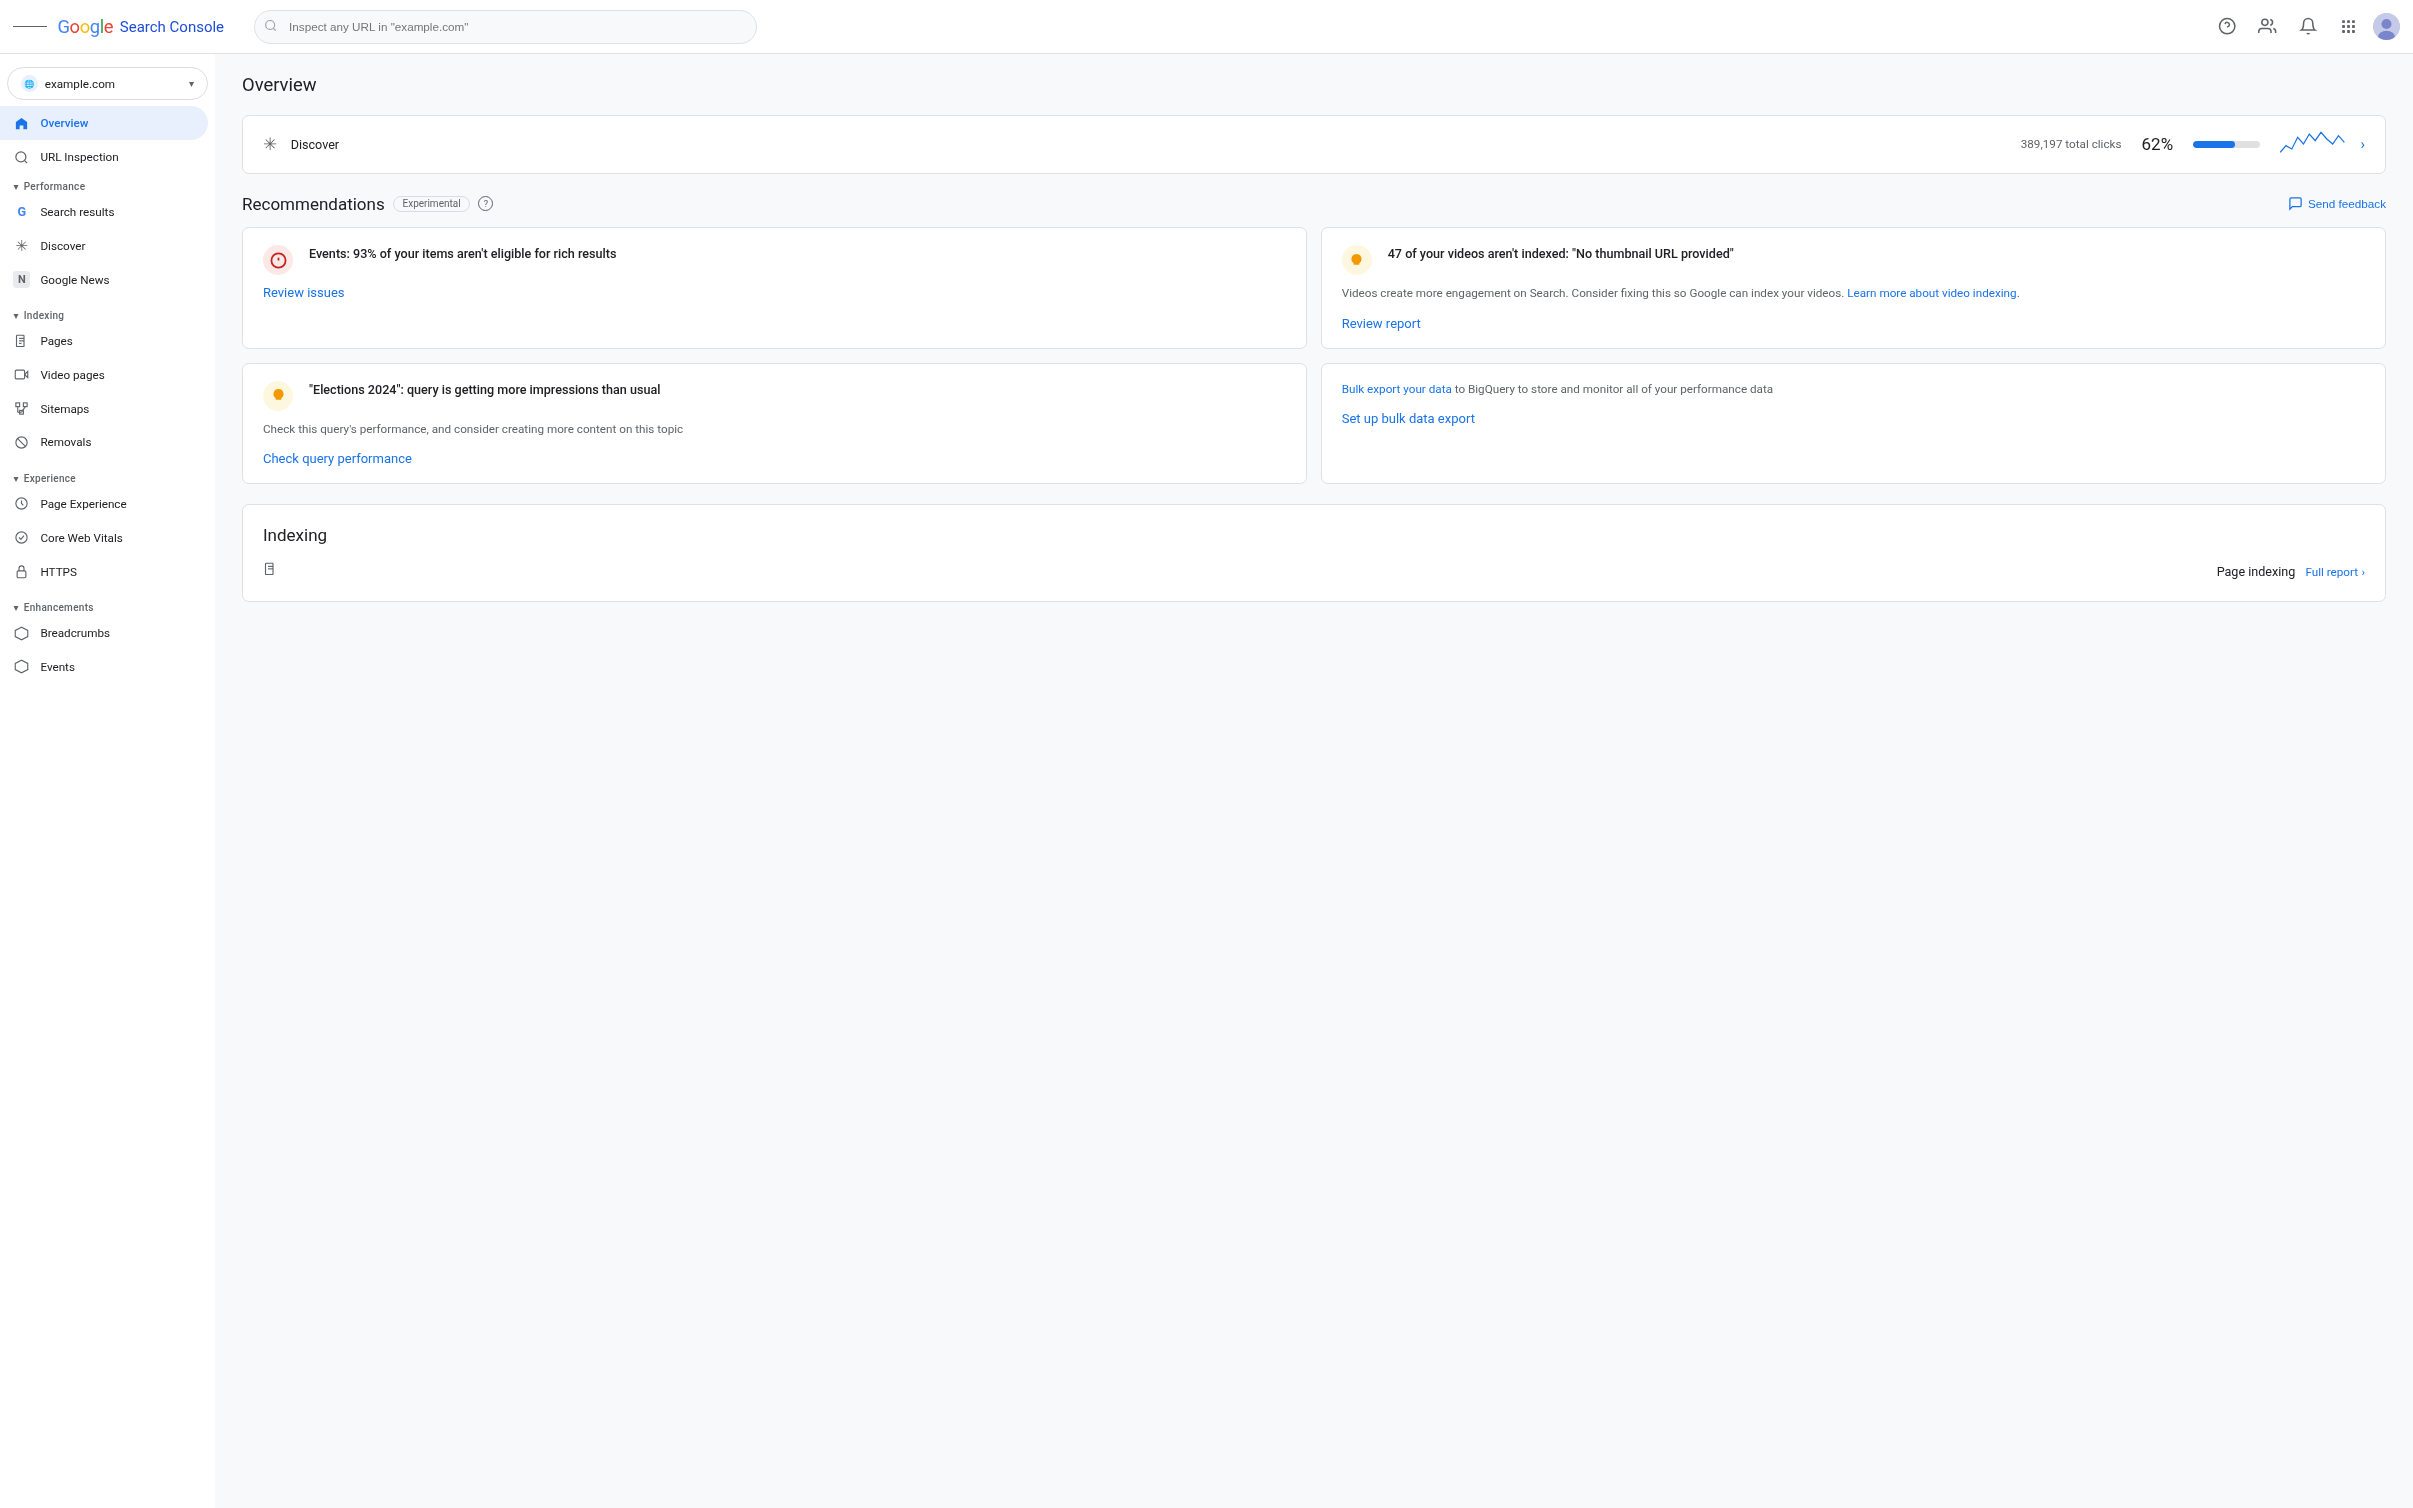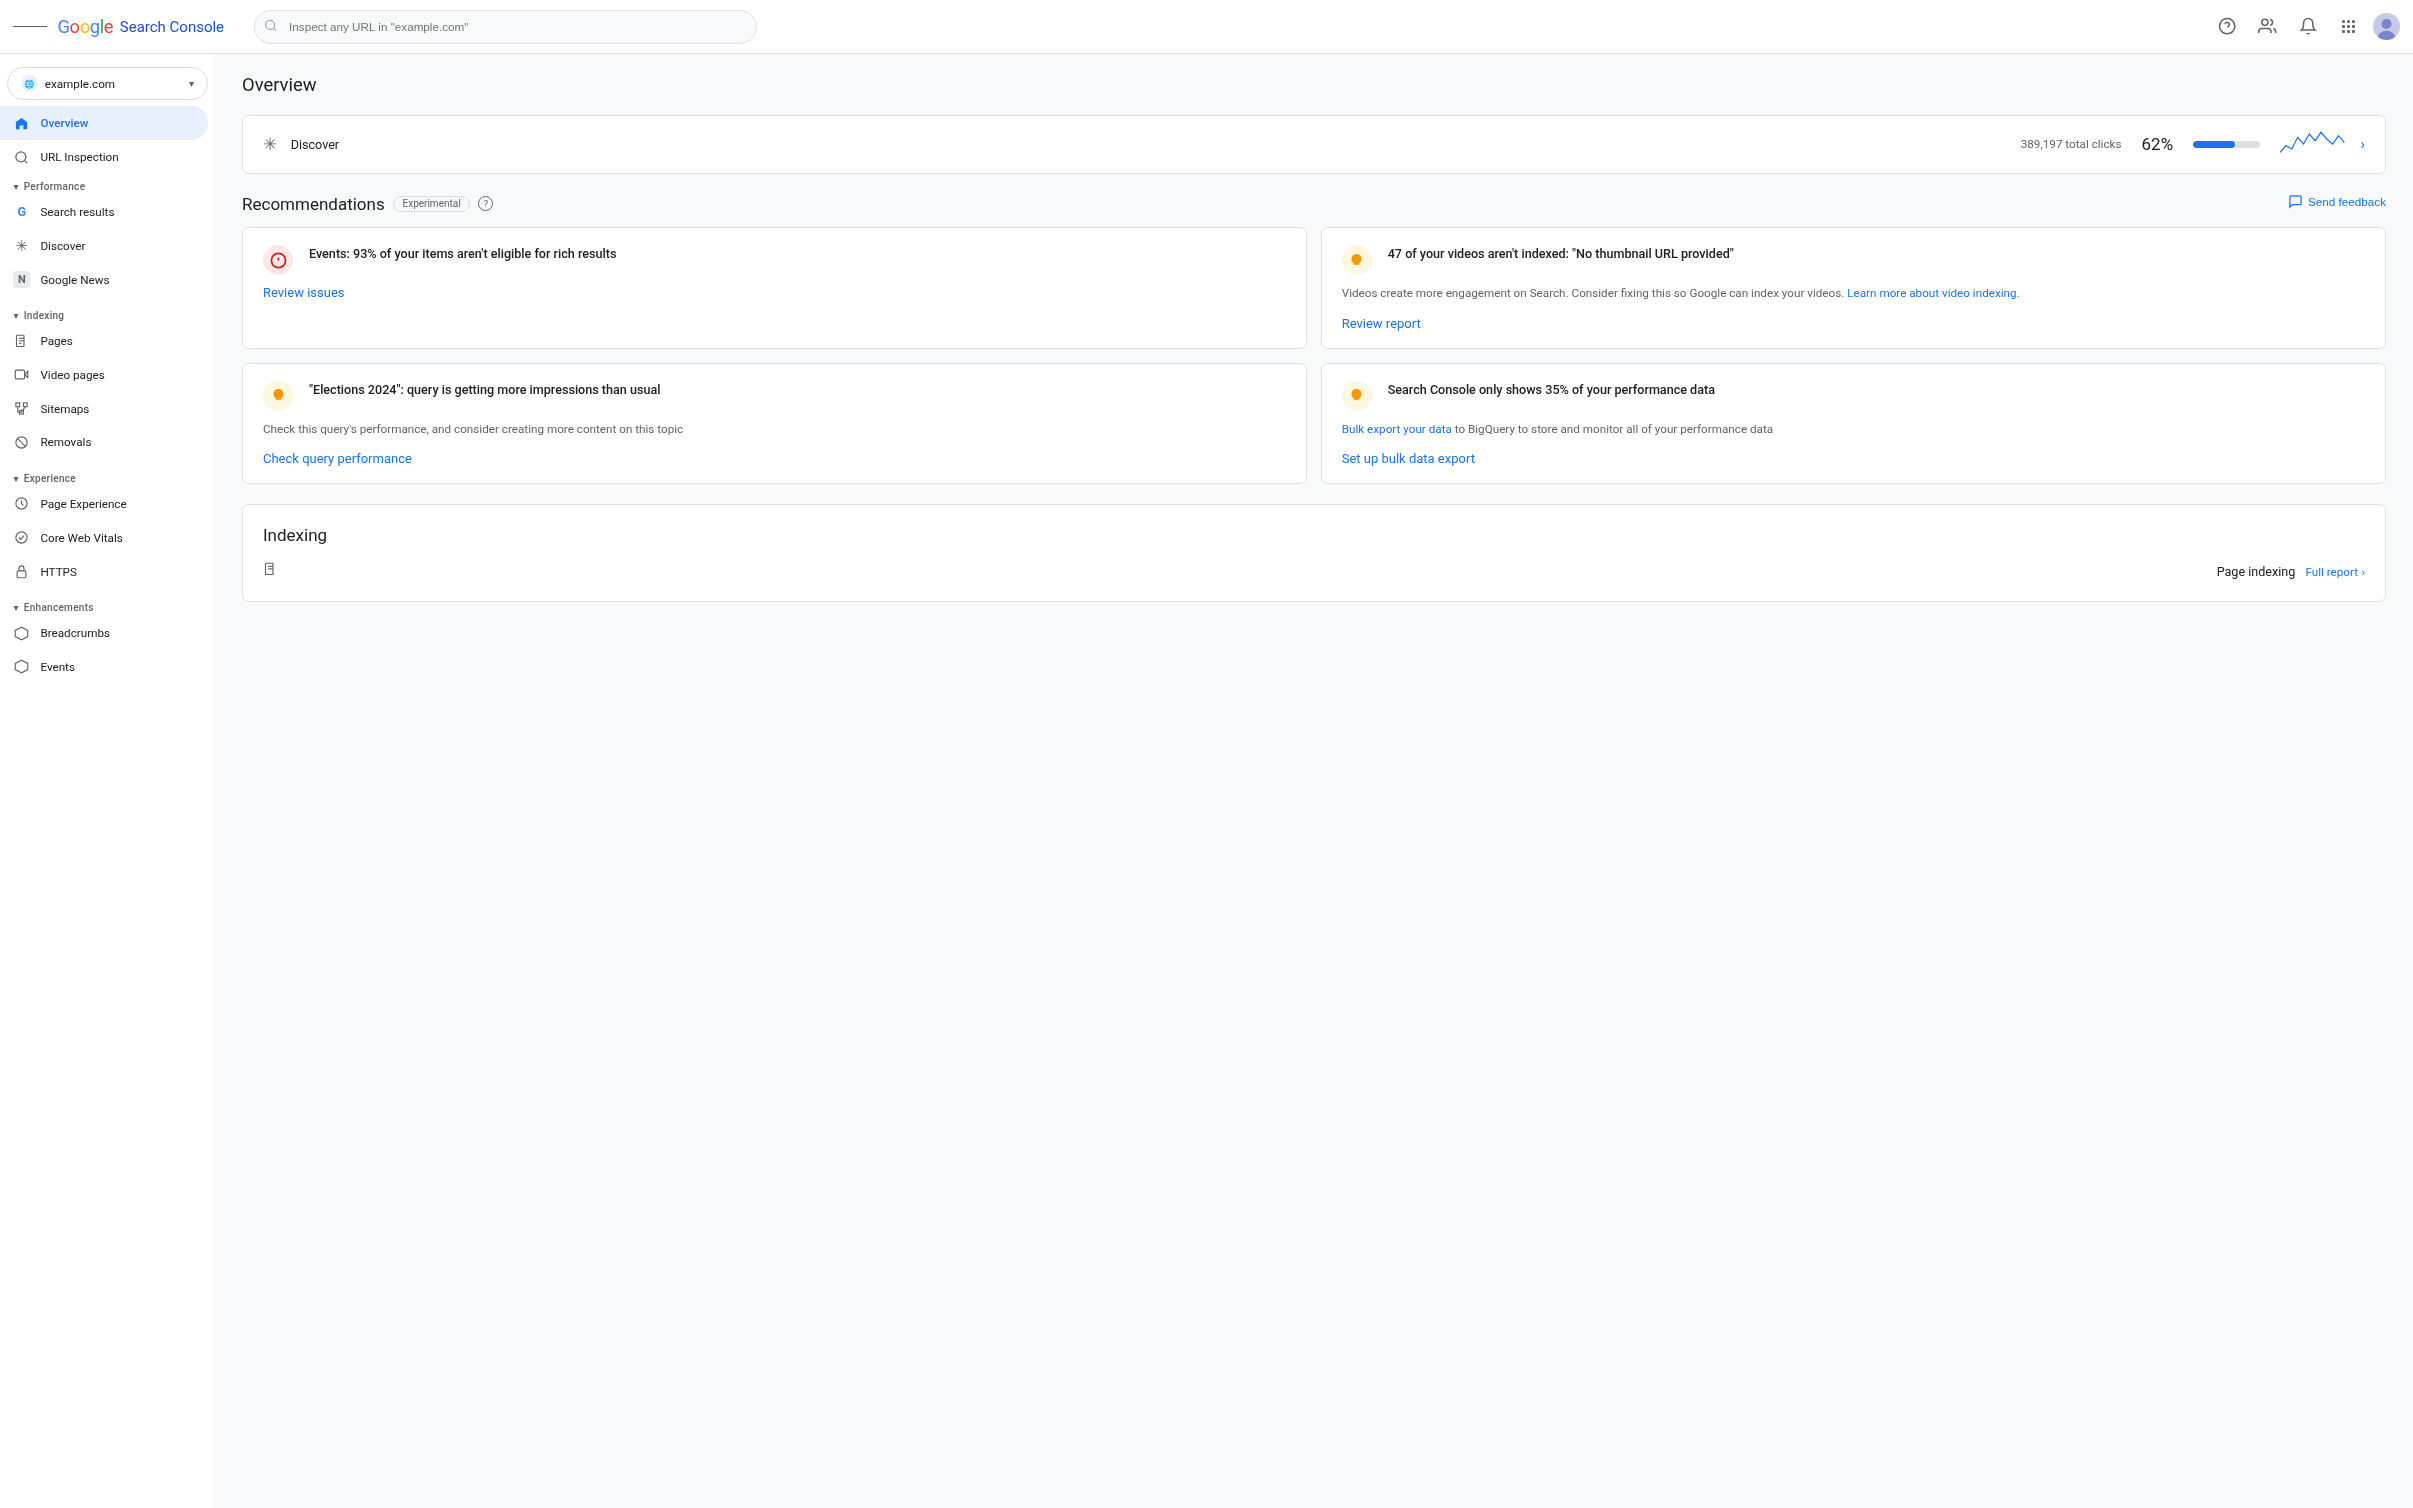--- a/index.html
+++ b/index.html
@@ -57,7 +57,7 @@
     .discover-arrow { color: #1a73e8; font-size: 15px; cursor: pointer; }
 
     
-    .section-header { display: flex; align-items: flex-start; justify-content: space-between; margin-bottom: 13.4px; }
+    .section-header { display: flex; align-items: center; justify-content: space-between; margin-bottom: 13.4px; }
     .section-title { font-size: 17px; font-weight: 400; color: #202124; display: flex; align-items: center; gap: 8.4px; }
     .experimental-badge { font-size: 10px; border: 0.8px solid #dadce0; border-radius: 10px; padding: 1.7px 8.4px; color: #5f6368; font-weight: 400; }
     .help-icon { width: 15px; height: 15px; border-radius: 50%; border: 0.8px solid #5f6368; display: flex; align-items: center; justify-content: center; font-size: 9.2px; color: #5f6368; cursor: pointer; }

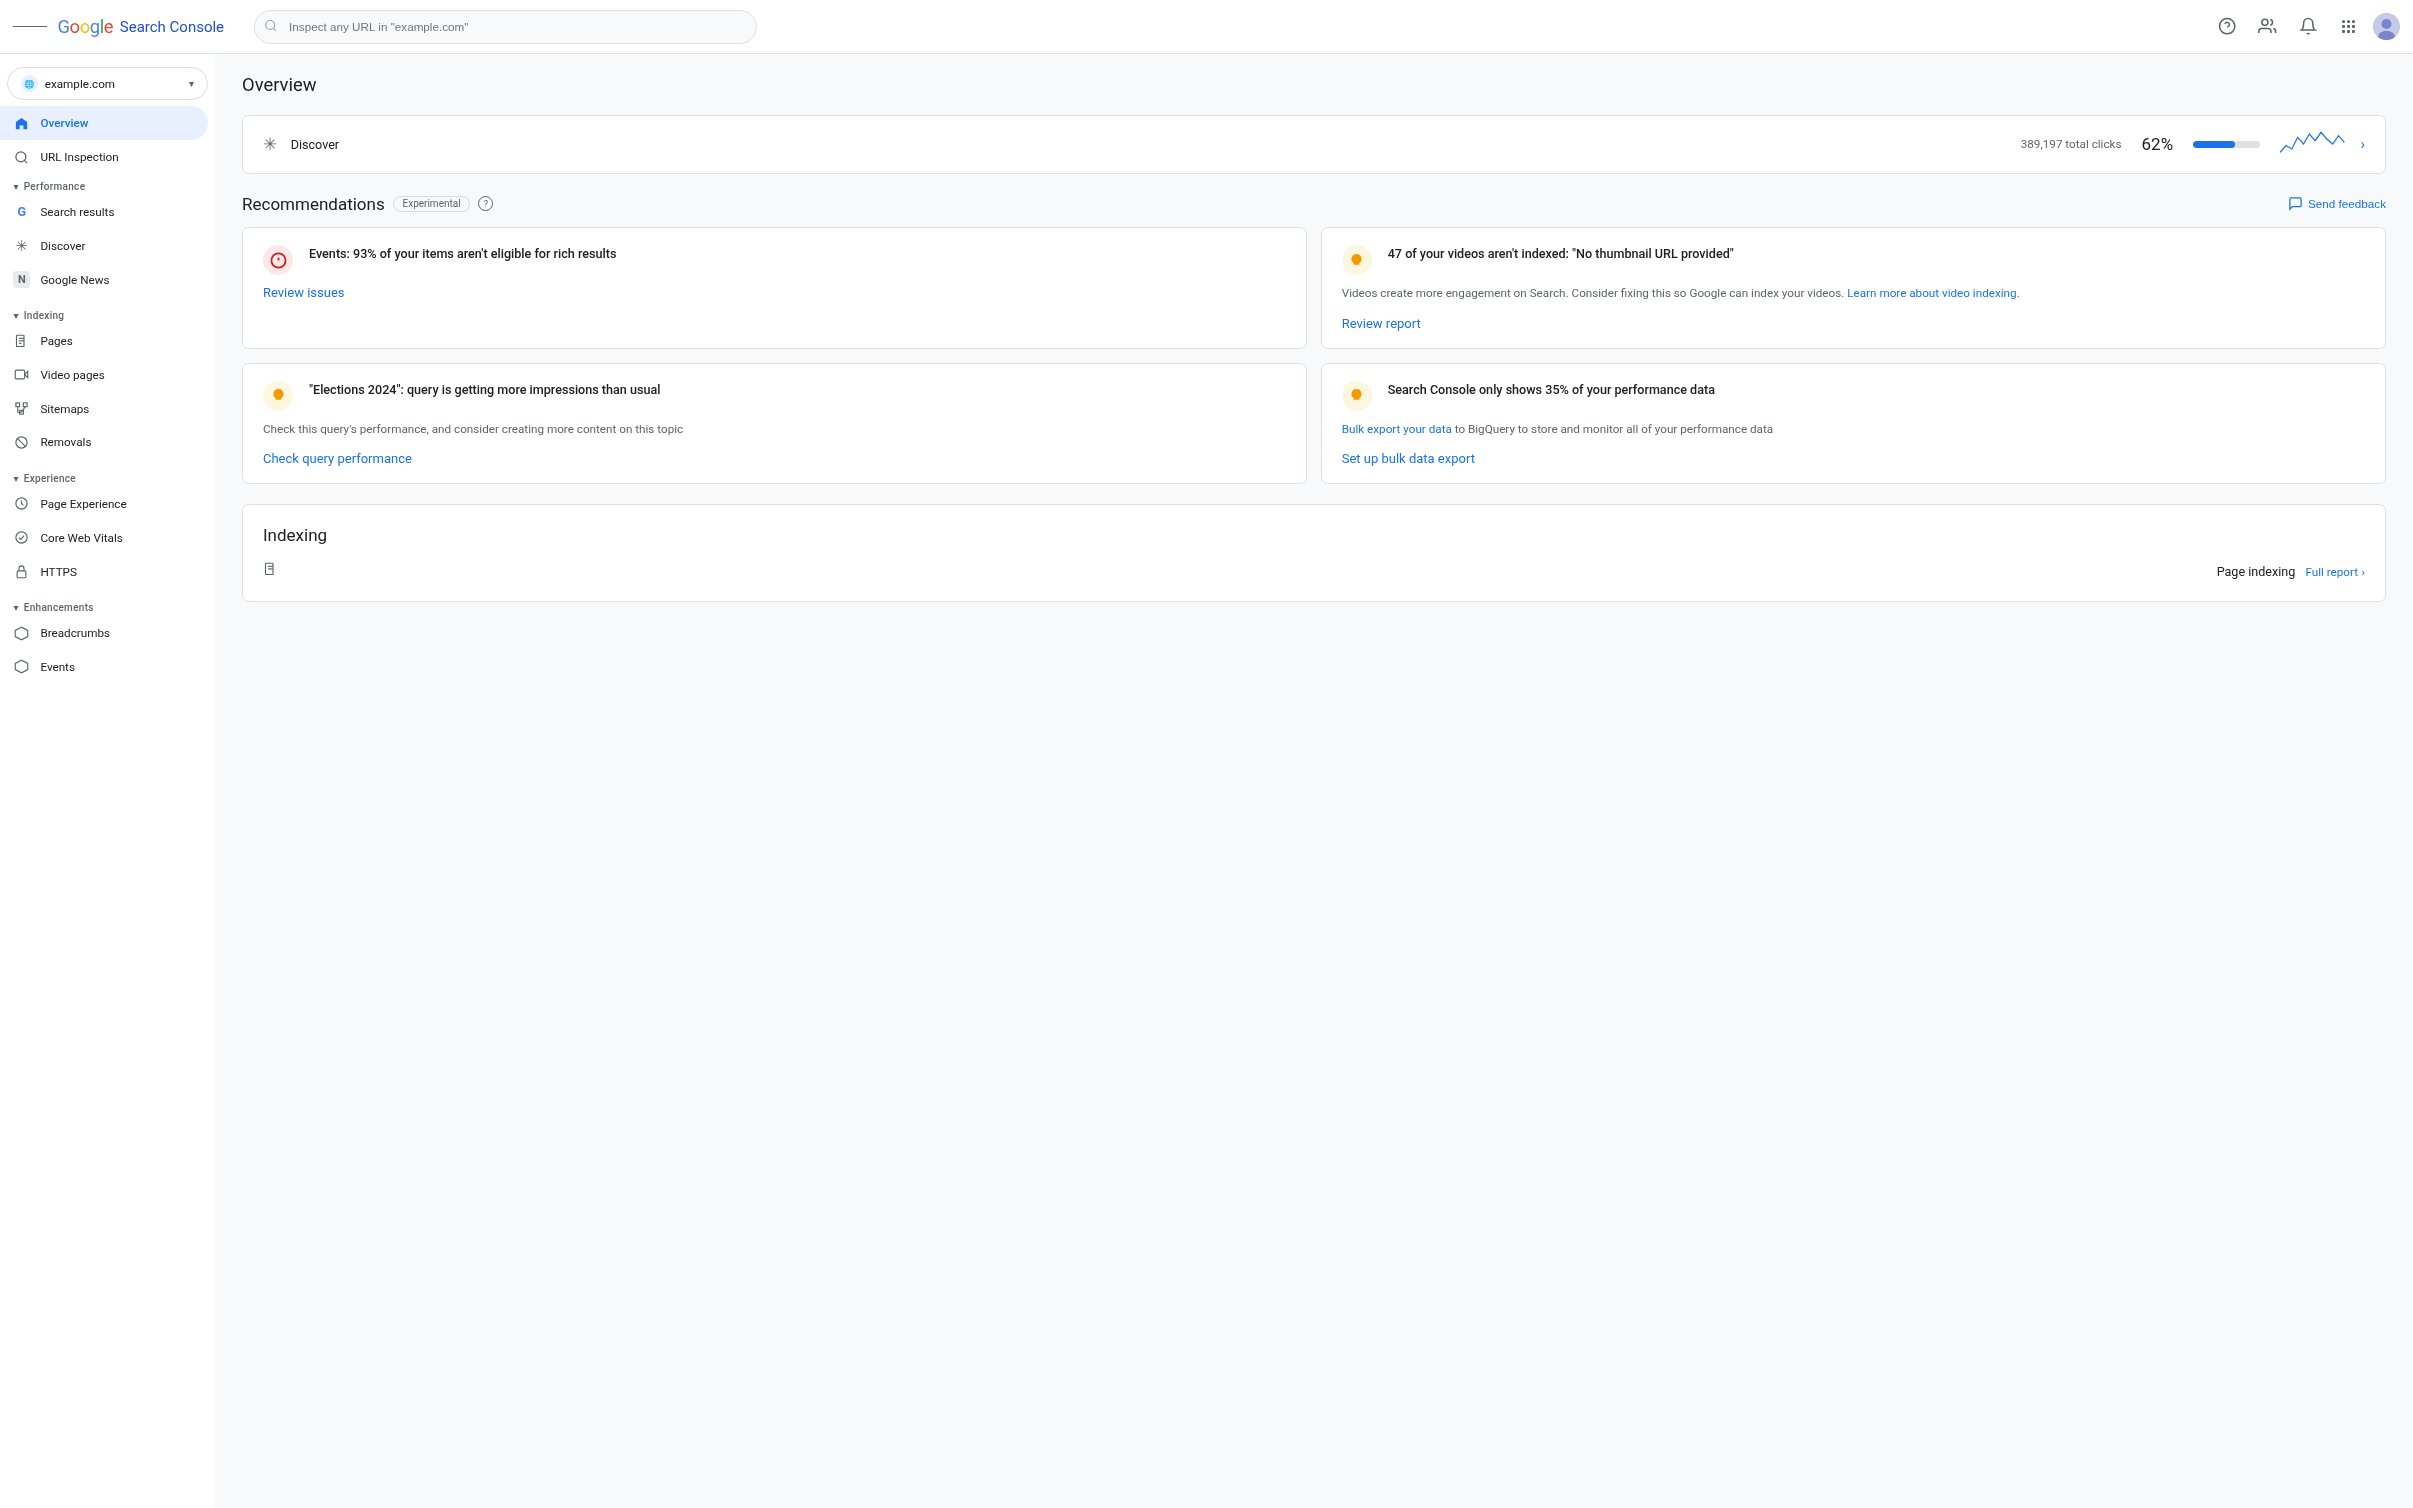--- a/index.html
+++ b/index.html
@@ -379,14 +379,6 @@
         </div>
 
         <div class="rec-card">
-          <div class="rec-card-header">
-            <div class="rec-icon yellow">
-              <svg width="17" height="17" viewBox="0 0 24 24" fill="#f29900">
-                  <path d="M9 21h6M12 3a7 7 0 0 1 4 12.8V18H8v-2.2A7 7 0 0 1 12 3z"></path>
-                </svg>
-            </div>
-            <div class="rec-card-title">Search Console only shows 35% of your performance data</div>
-          </div>
           <div class="rec-card-body">
             <a href="#">Bulk export your data</a> to BigQuery to store and monitor all of your performance data
           </div>

